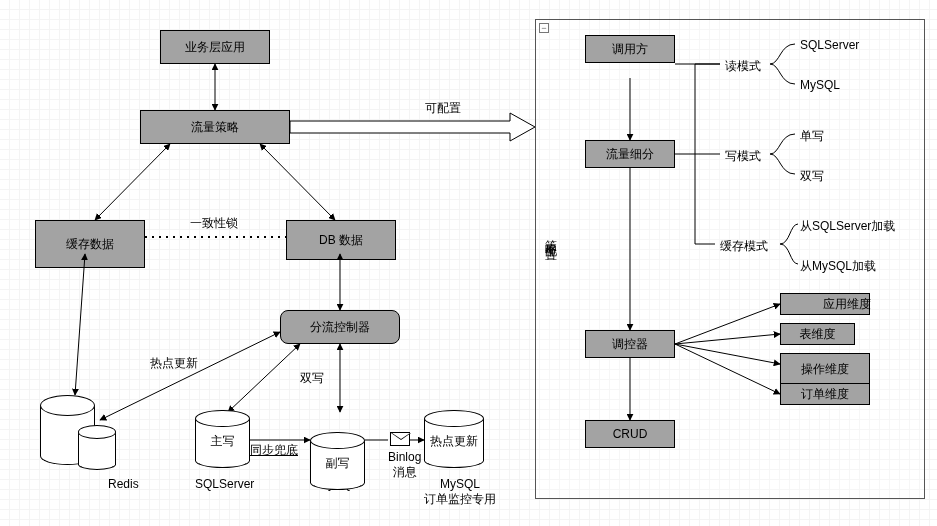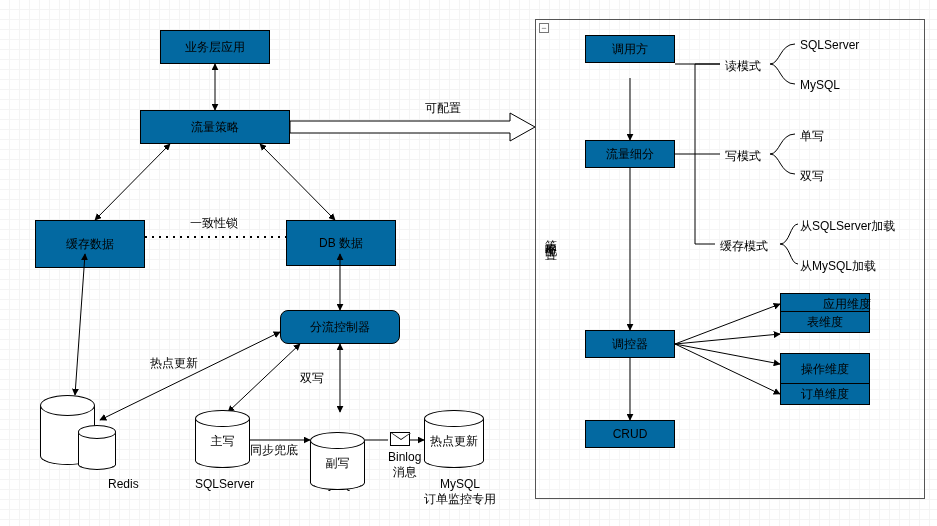--- a/index.html
+++ b/index.html
@@ -22,7 +22,7 @@
   .node {
     position: absolute;
     border: 1px solid #000;
-    background: #0369a1;
+    background: #a3a3a3;
     display: flex;
     align-items: center;
     justify-content: center;

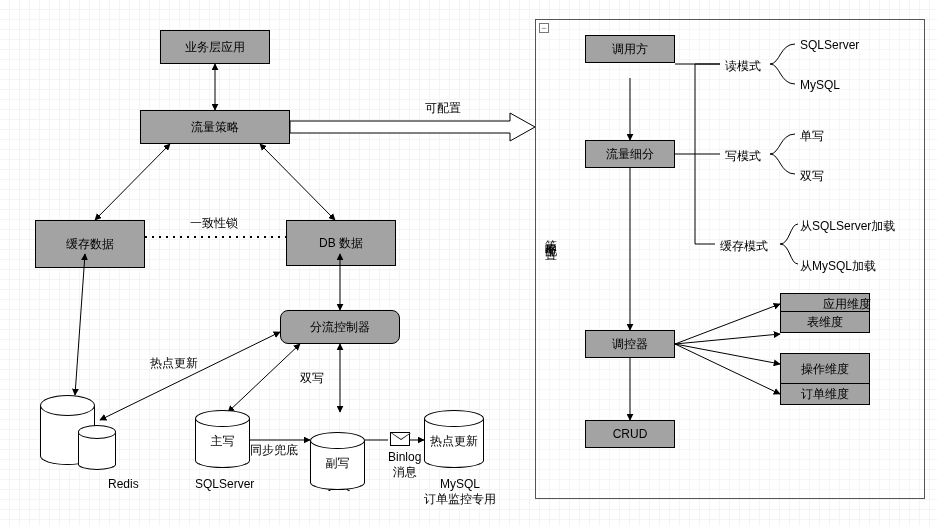--- a/index.html
+++ b/index.html
@@ -101,7 +101,7 @@
 <div class="node" style="left:160px; top:30px; width:110px; height:34px;">业务层应用</div>
 <div class="node" style="left:140px; top:110px; width:150px; height:34px;">流量策略</div>
 <div class="node" style="left:35px;  top:220px; width:110px; height:48px;">缓存数据</div>
-<div class="node" style="left:286px; top:220px; width:110px; height:46px;">DB 数据</div>
+<div class="node" style="left:286px; top:220px; width:110px; height:40px;">DB 数据</div>
 <div class="node" style="left:280px; top:310px; width:120px; height:34px;border-radius:8px;">分流控制器</div>
 
 <div class="label" style="left:190px; top:215px;">一致性锁</div>

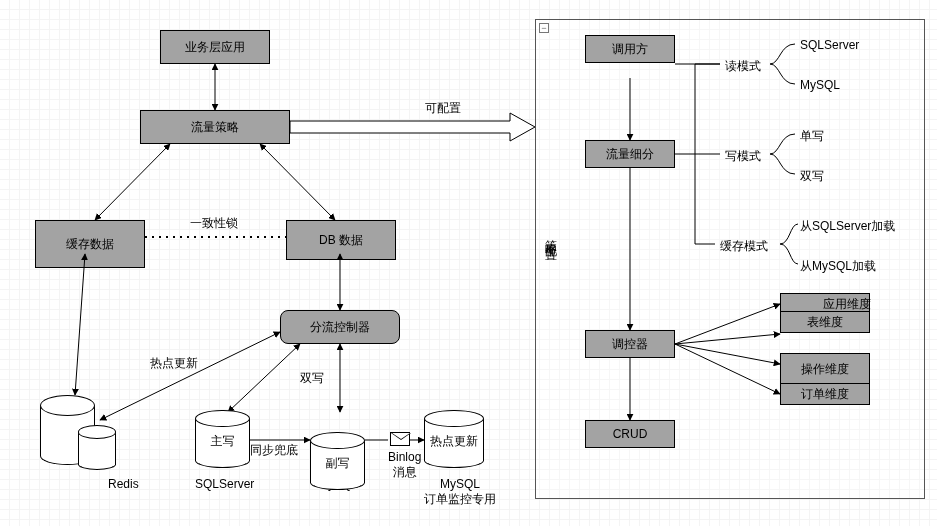--- a/index.html
+++ b/index.html
@@ -167,7 +167,7 @@
 <div class="label" style="left:800px; top:258px;">从MySQL加载</div>
 
 <div class="node small" style="left:780px; top:293px; width:90px; height:22px;padding-left:44px;">应用维度</div>
-<div class="node small" style="left:780px; top:311px; width:90px; height:22px;">表维度</div>
+<div class="node small" style="left:780px; top:323px; width:75px; height:22px;">表维度</div>
 <div class="node small" style="left:780px; top:353px; width:90px; height:32px;">操作维度</div>
 <div class="node small" style="left:780px; top:383px; width:90px; height:22px;">订单维度</div>
 

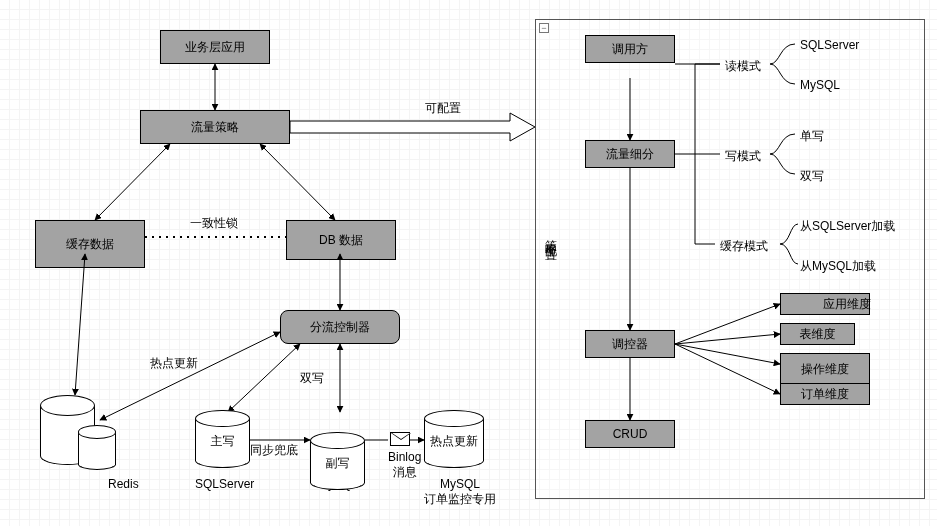--- a/index.html
+++ b/index.html
@@ -108,7 +108,7 @@
 <div class="label" style="left:150px; top:355px;">热点更新</div>
 <div class="label" style="left:300px; top:370px;">双写</div>
 <div class="label" style="left:425px; top:100px;">可配置</div>
-<div class="label" style="left:250px; top:442px;">同步兜底</div>
+<div class="label" style="left:250px; top:442px;text-decoration:underline;">同步兜底</div>
 <div class="label" style="left:388px; top:450px;">Binlog
 消息</div>
 

